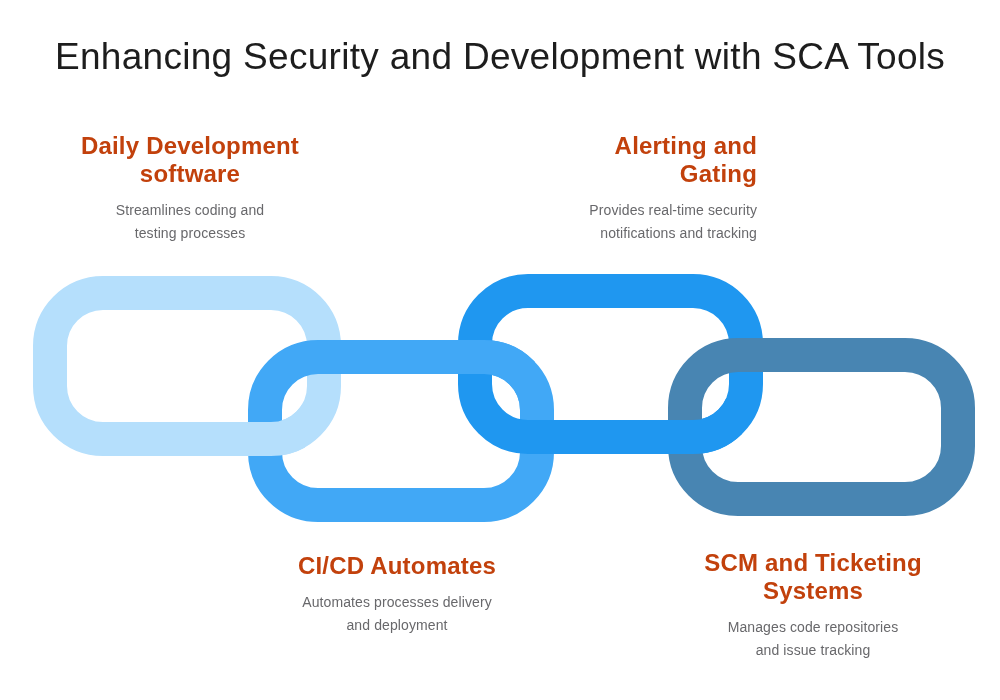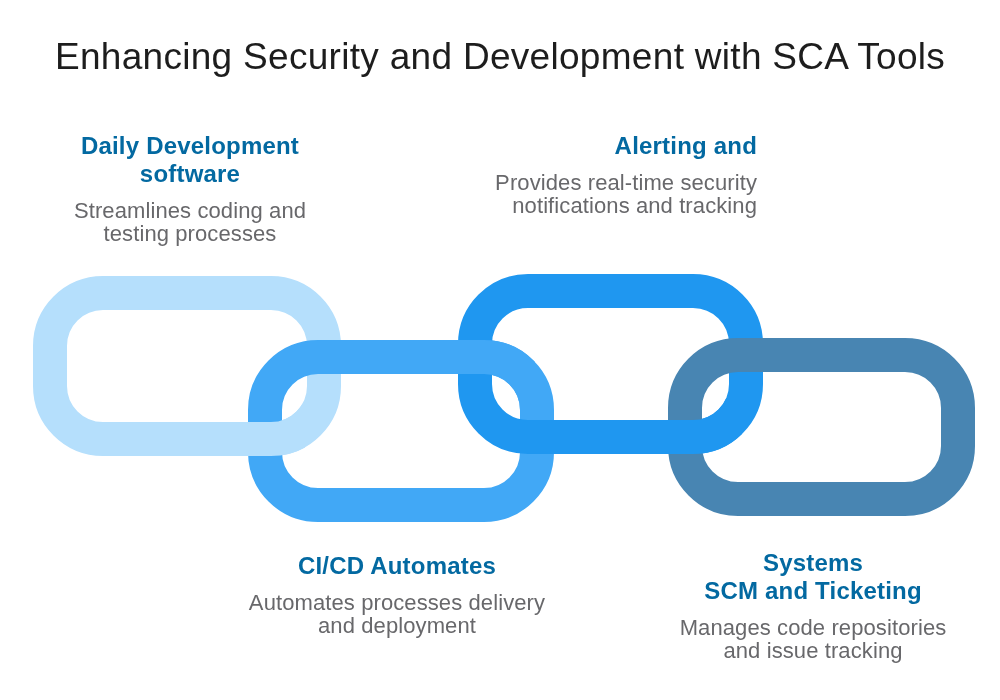--- a/index.html
+++ b/index.html
@@ -39,7 +39,7 @@
     font-weight: 700;
     line-height: 28px;
     letter-spacing: 0.2px;
-    color: #0369a1;
+    color: #c2410c;
   }
   .label-desc {
     margin-top: 11px;

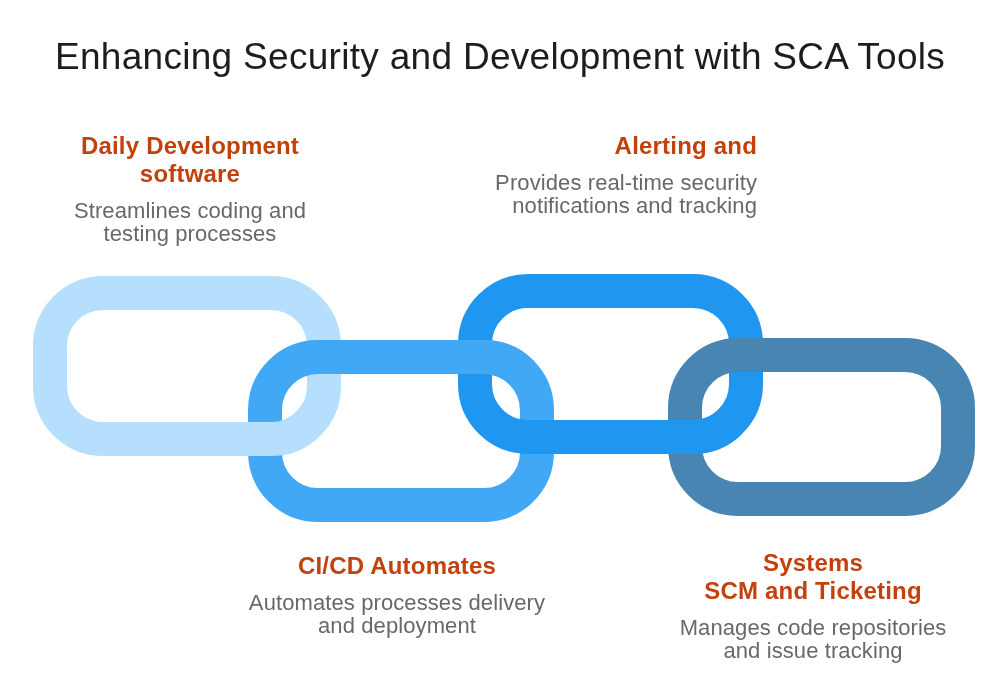--- a/index.html
+++ b/index.html
@@ -102,6 +102,7 @@
   <div class="label-block block-2">
     <div class="label-heading">
       <span class="line">Alerting and</span>
+      <span class="line">Gating</span>
     </div>
     <div class="label-desc">
       <span class="line">Provides real-time security</span>

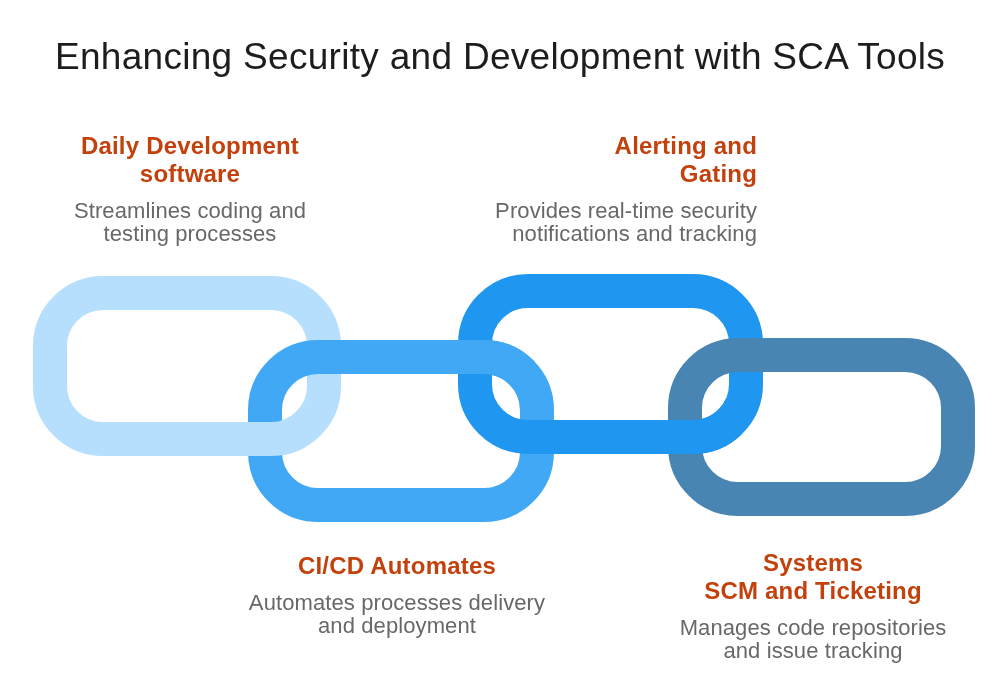--- a/index.html
+++ b/index.html
@@ -43,7 +43,7 @@
   }
   .label-desc {
     margin-top: 11px;
-    font-size: 22px;
+    font-size: 14px;
     font-weight: 400;
     line-height: 23px;
     letter-spacing: 0.1px;

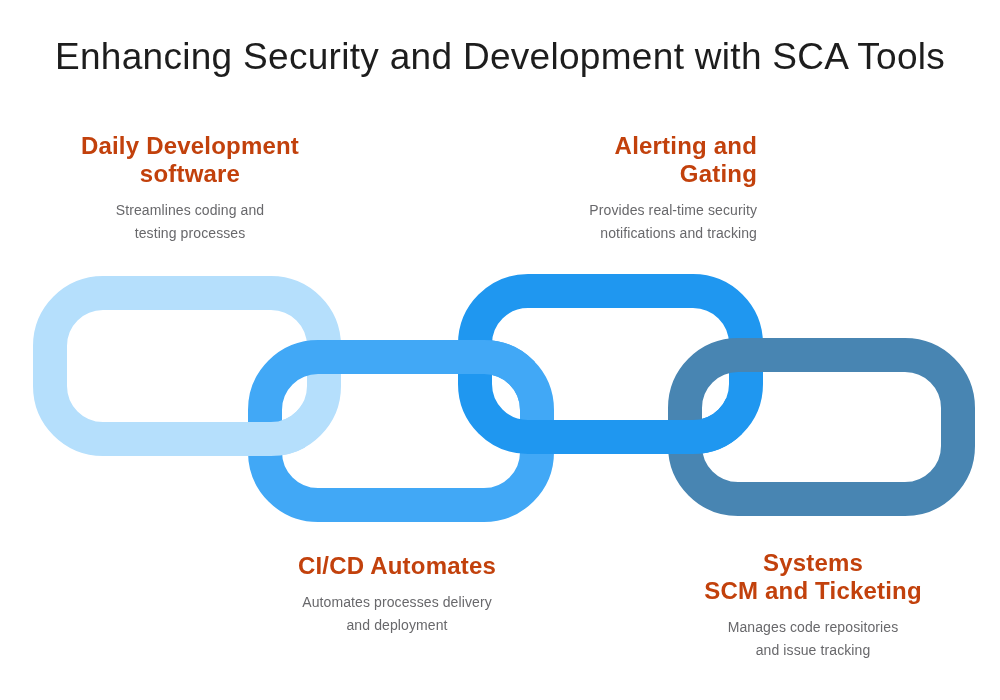--- a/index.html
+++ b/index.html
@@ -123,8 +123,8 @@
 
   <div class="label-block block-4">
     <div class="label-heading">
+      <span class="line">SCM and Ticketing</span>
       <span class="line">Systems</span>
-      <span class="line">SCM and Ticketing</span>
     </div>
     <div class="label-desc">
       <span class="line">Manages code repositories</span>

